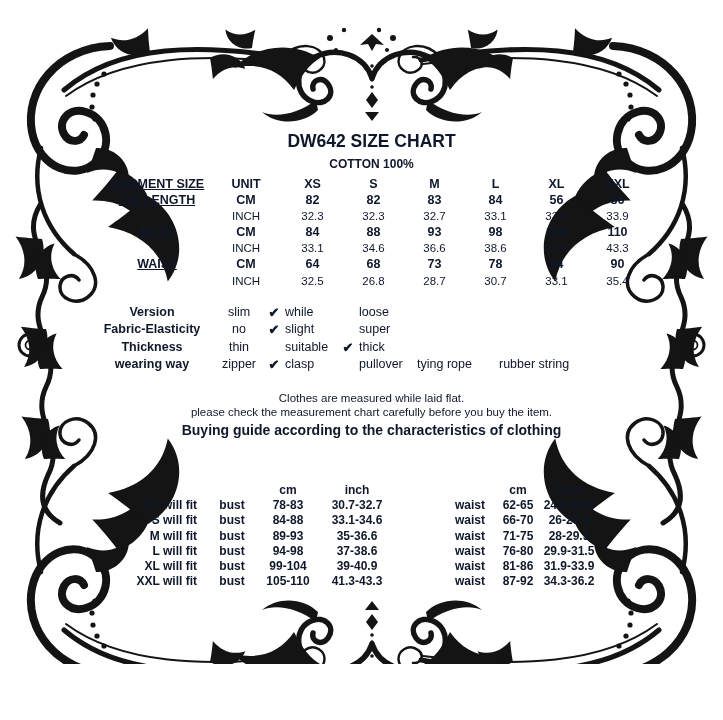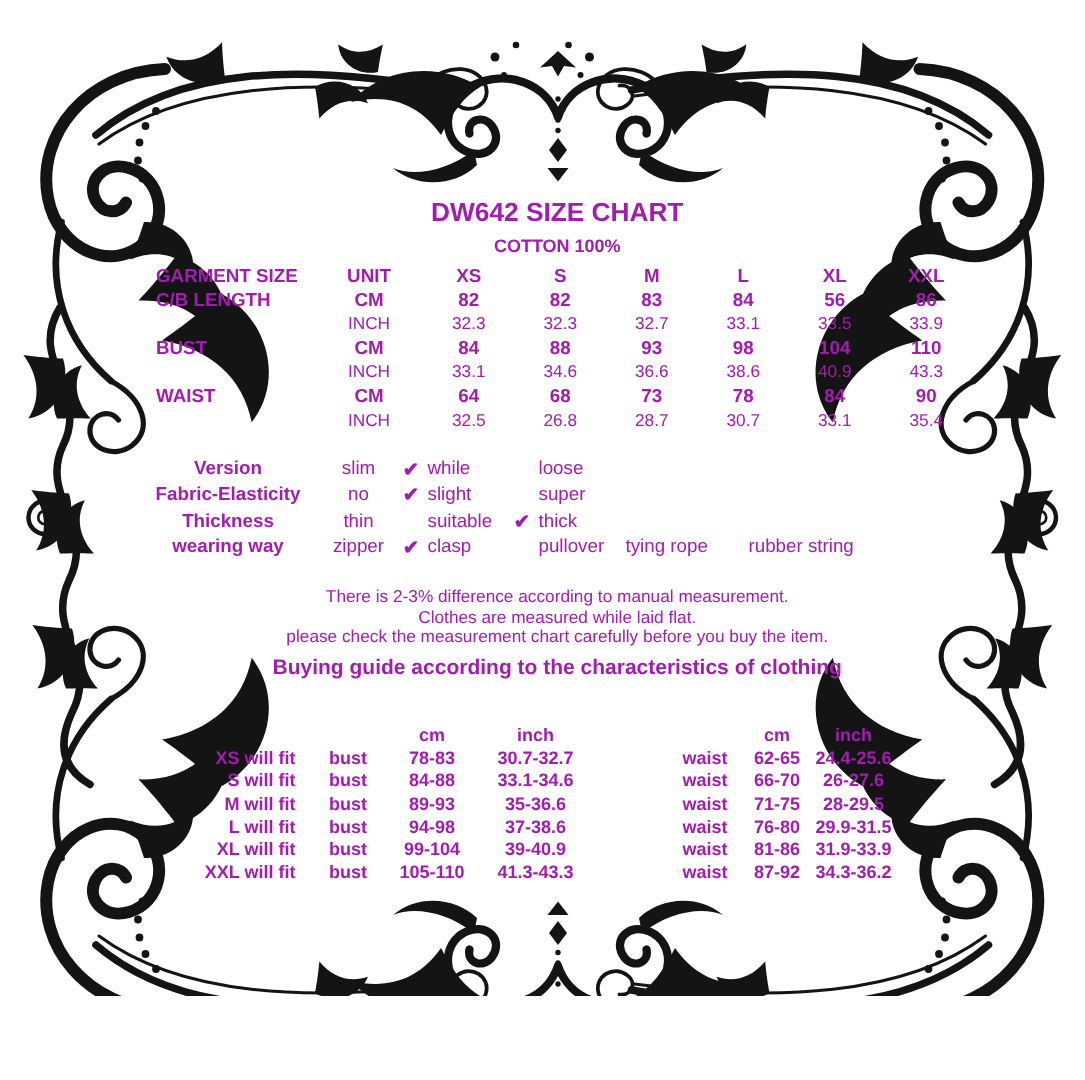--- a/index.html
+++ b/index.html
@@ -4,7 +4,7 @@
 <style>
   html,body{margin:0;padding:0;background:#ffffff;}
   .page{position:relative;width:723px;height:664px;background:#ffffff;overflow:hidden;
-        font-family:"Liberation Sans",sans-serif;color:#a21caf;}
+        font-family:"Liberation Sans",sans-serif;color:#0f172a;}
   .frame{position:absolute;left:0;top:0;width:723px;height:720px;}
   .content{position:absolute;left:0;top:0;width:723px;height:720px;}
 

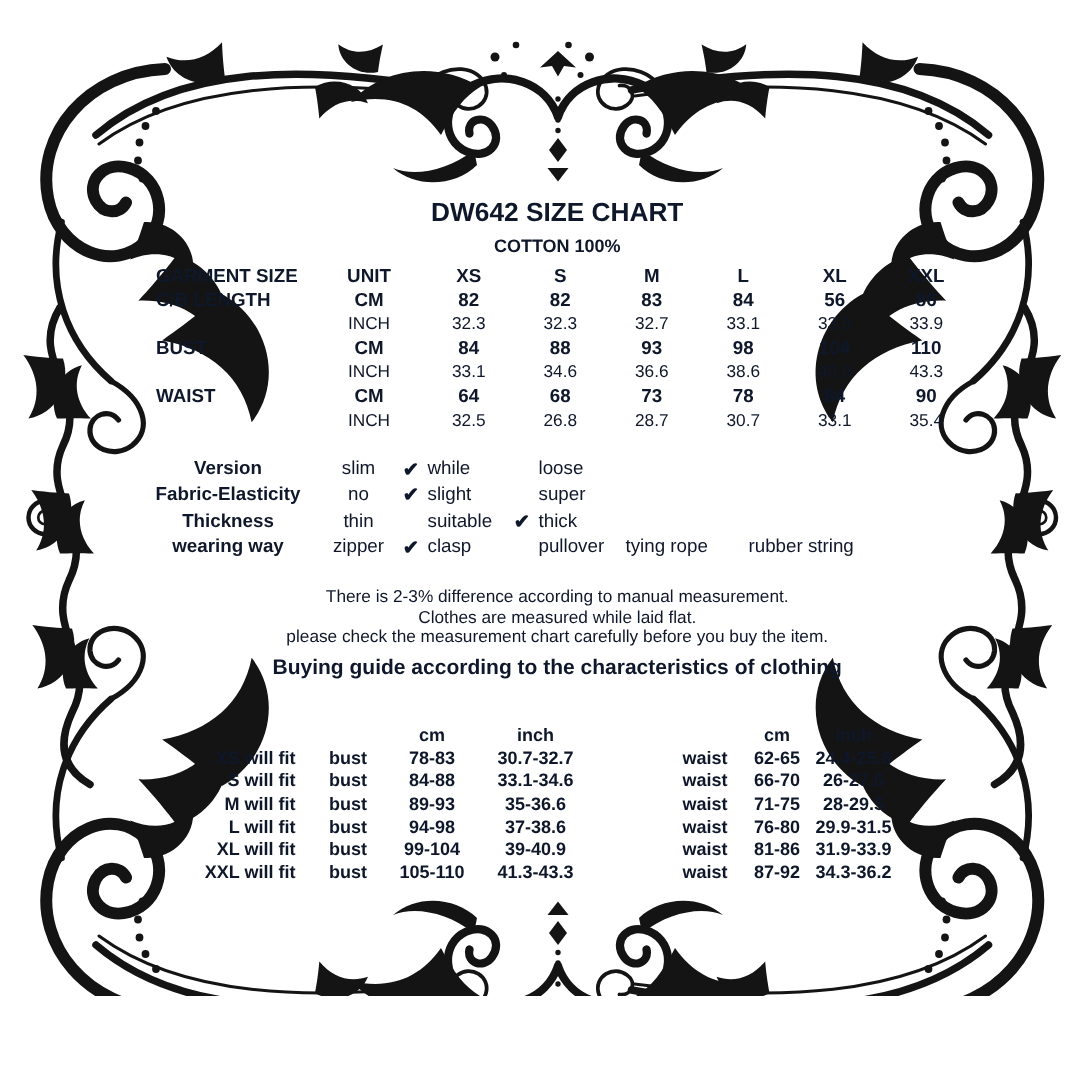--- a/index.html
+++ b/index.html
@@ -16,7 +16,7 @@
               grid-template-columns:115px 72px 61px 61px 61px 61px 61px 61px;}
   .size-table .t-row{display:contents;}
   .size-table span{display:block;text-align:center;line-height:16.1px;font-size:12.5px;}
-  .size-table .lbl{text-align:left;padding-left:9px;}
+  .size-table .lbl{text-align:center;padding-left:9px;text-decoration:underline;}
   .row-b span{font-weight:700;}
   .row-r span{font-weight:400;font-size:11.5px;}
   .row-r .lbl{font-weight:400;}

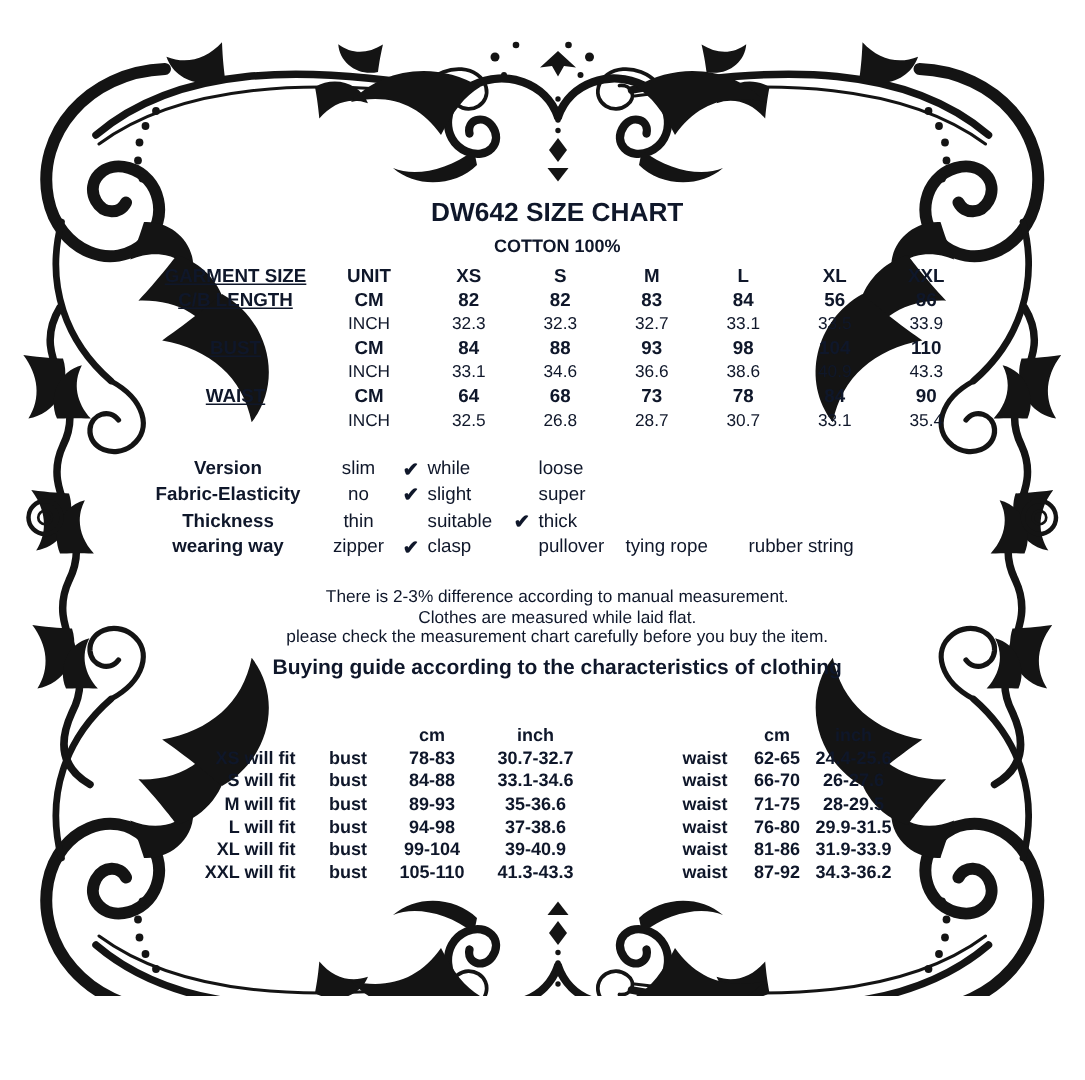--- a/index.html
+++ b/index.html
@@ -242,7 +242,6 @@
     </div>
 
     <div class="notes">
-      <div class="n">There is 2-3% difference according to manual measurement.</div>
       <div class="n">Clothes are measured while laid flat.</div>
       <div class="n">please check the measurement chart carefully before you buy the item.</div>
       <div class="nb">Buying guide according to the characteristics of clothing</div>

